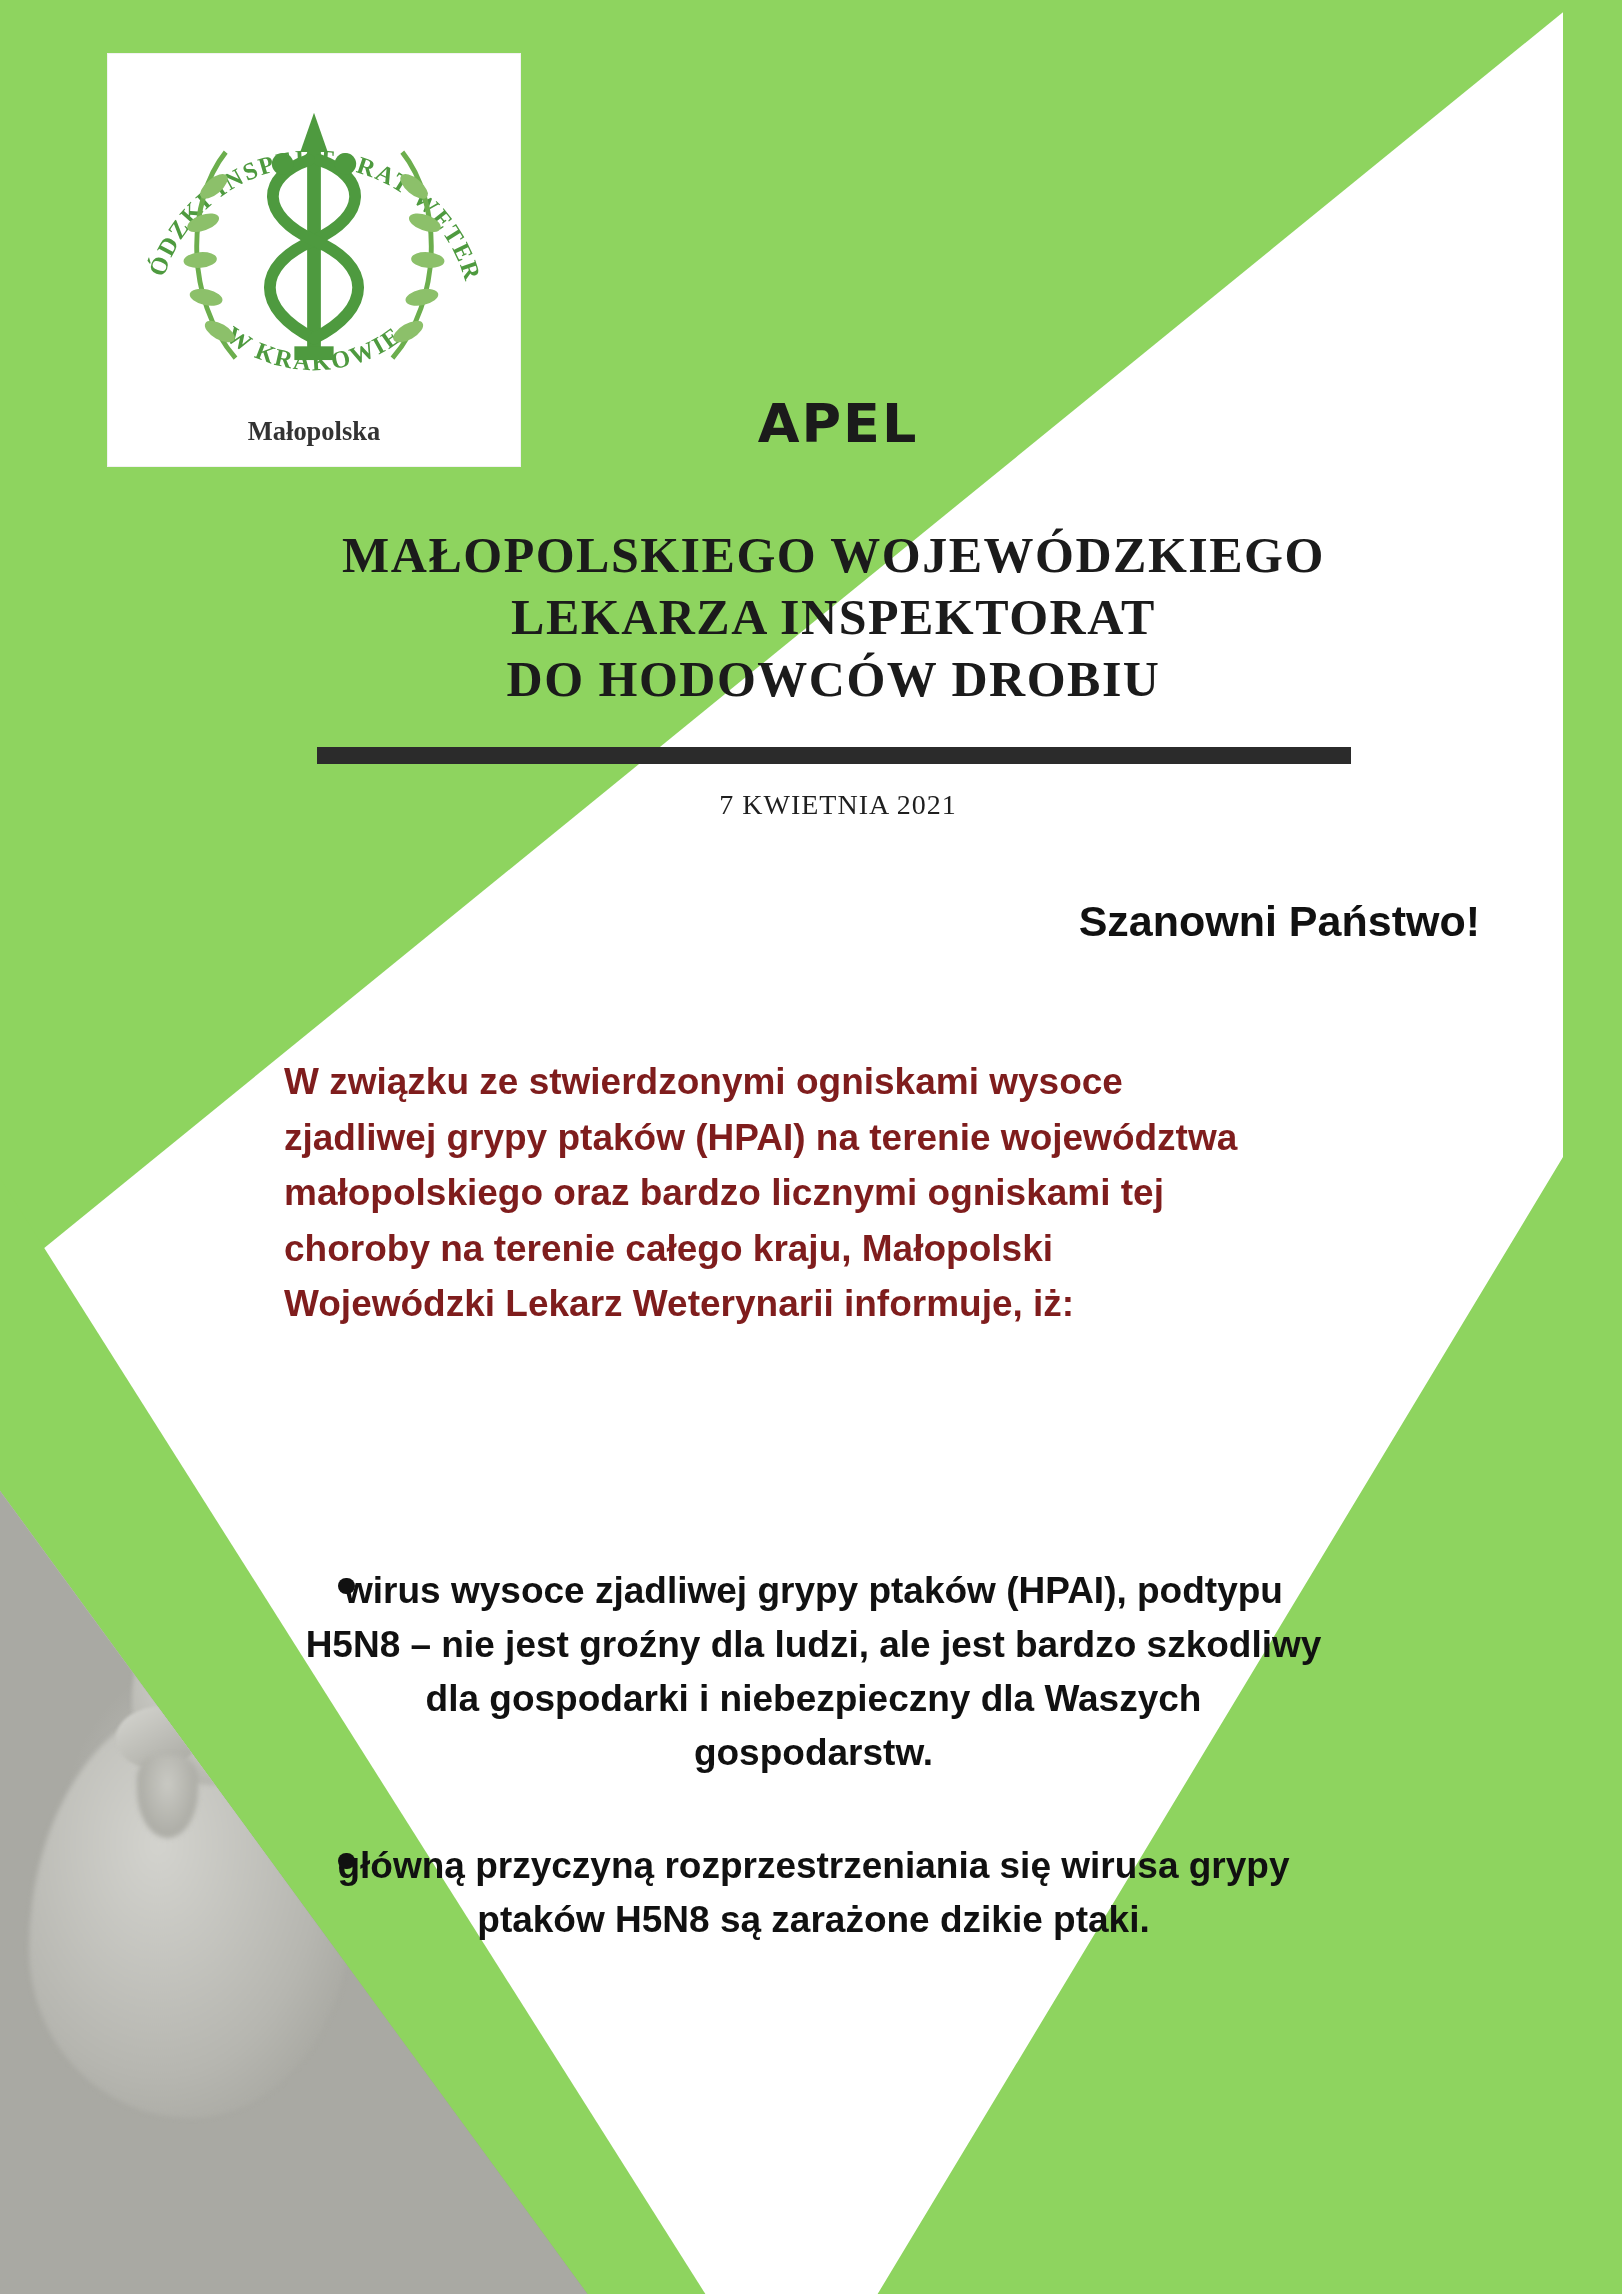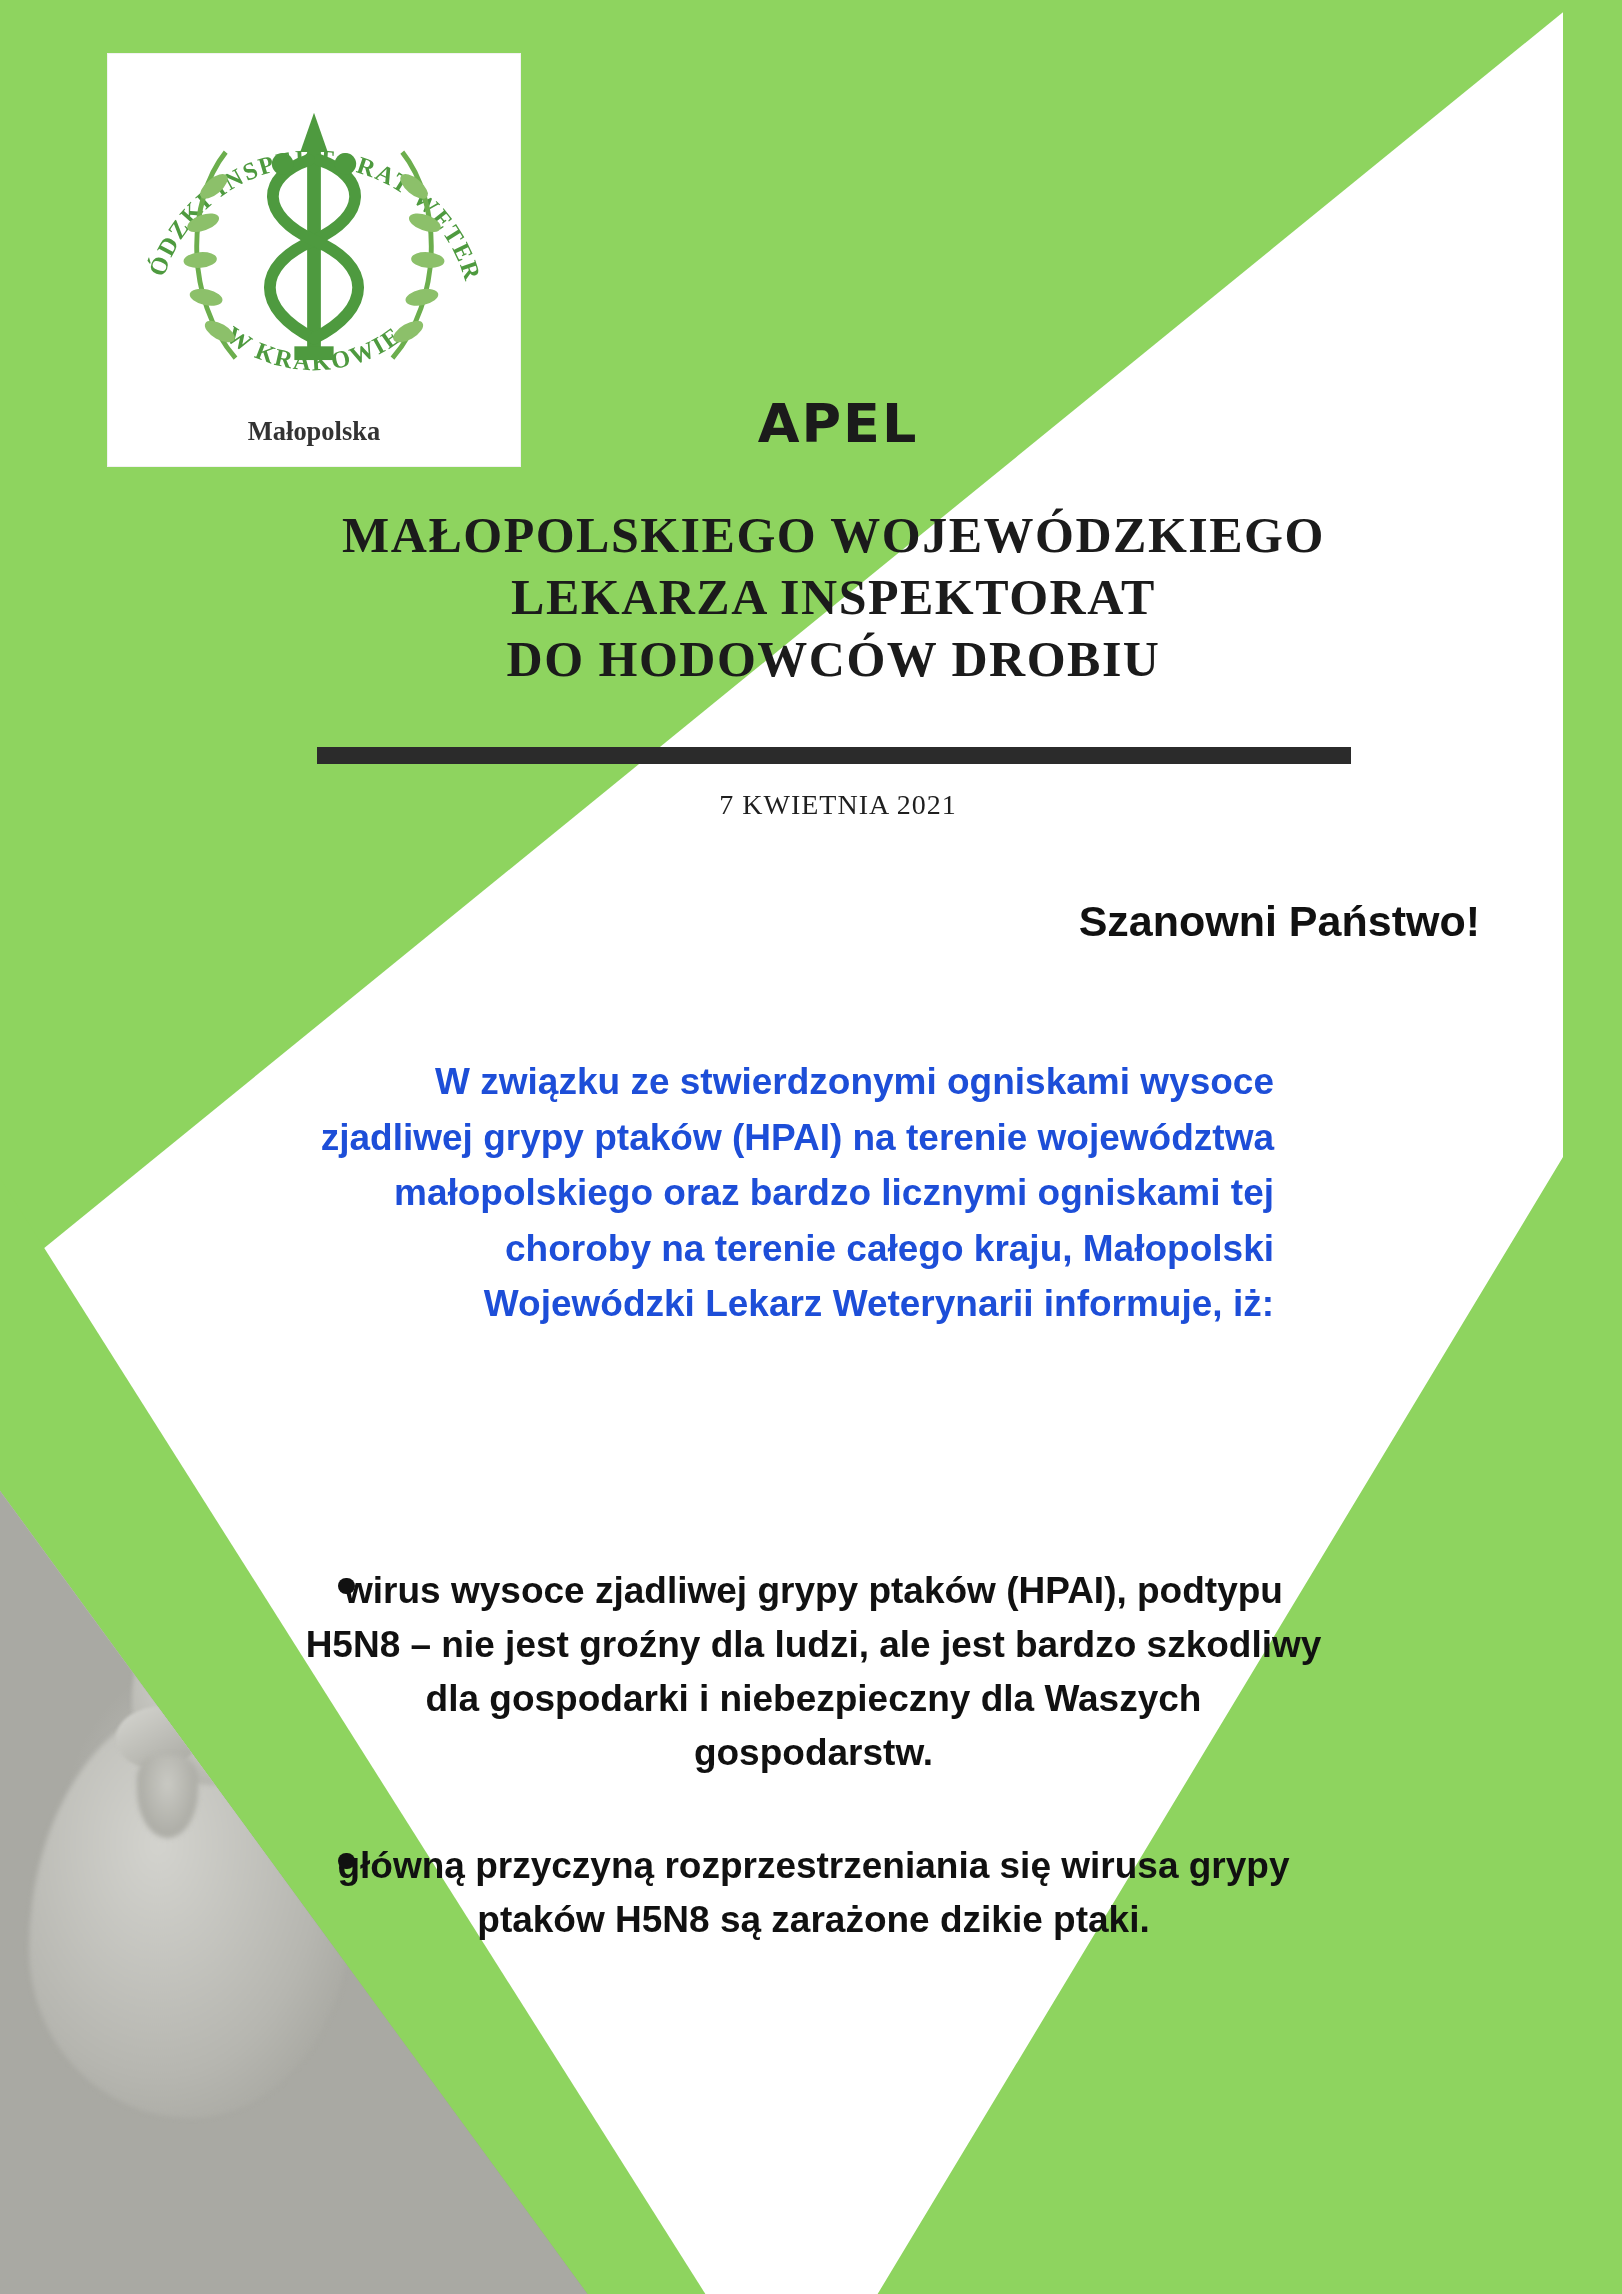--- a/index.html
+++ b/index.html
@@ -154,7 +154,7 @@
   .subtitle {
     position: absolute;
     left: 157px;
-    top: 504px;
+    top: 524px;
     width: 1353px;
     text-align: center;
     font-family: "Liberation Serif", serif;

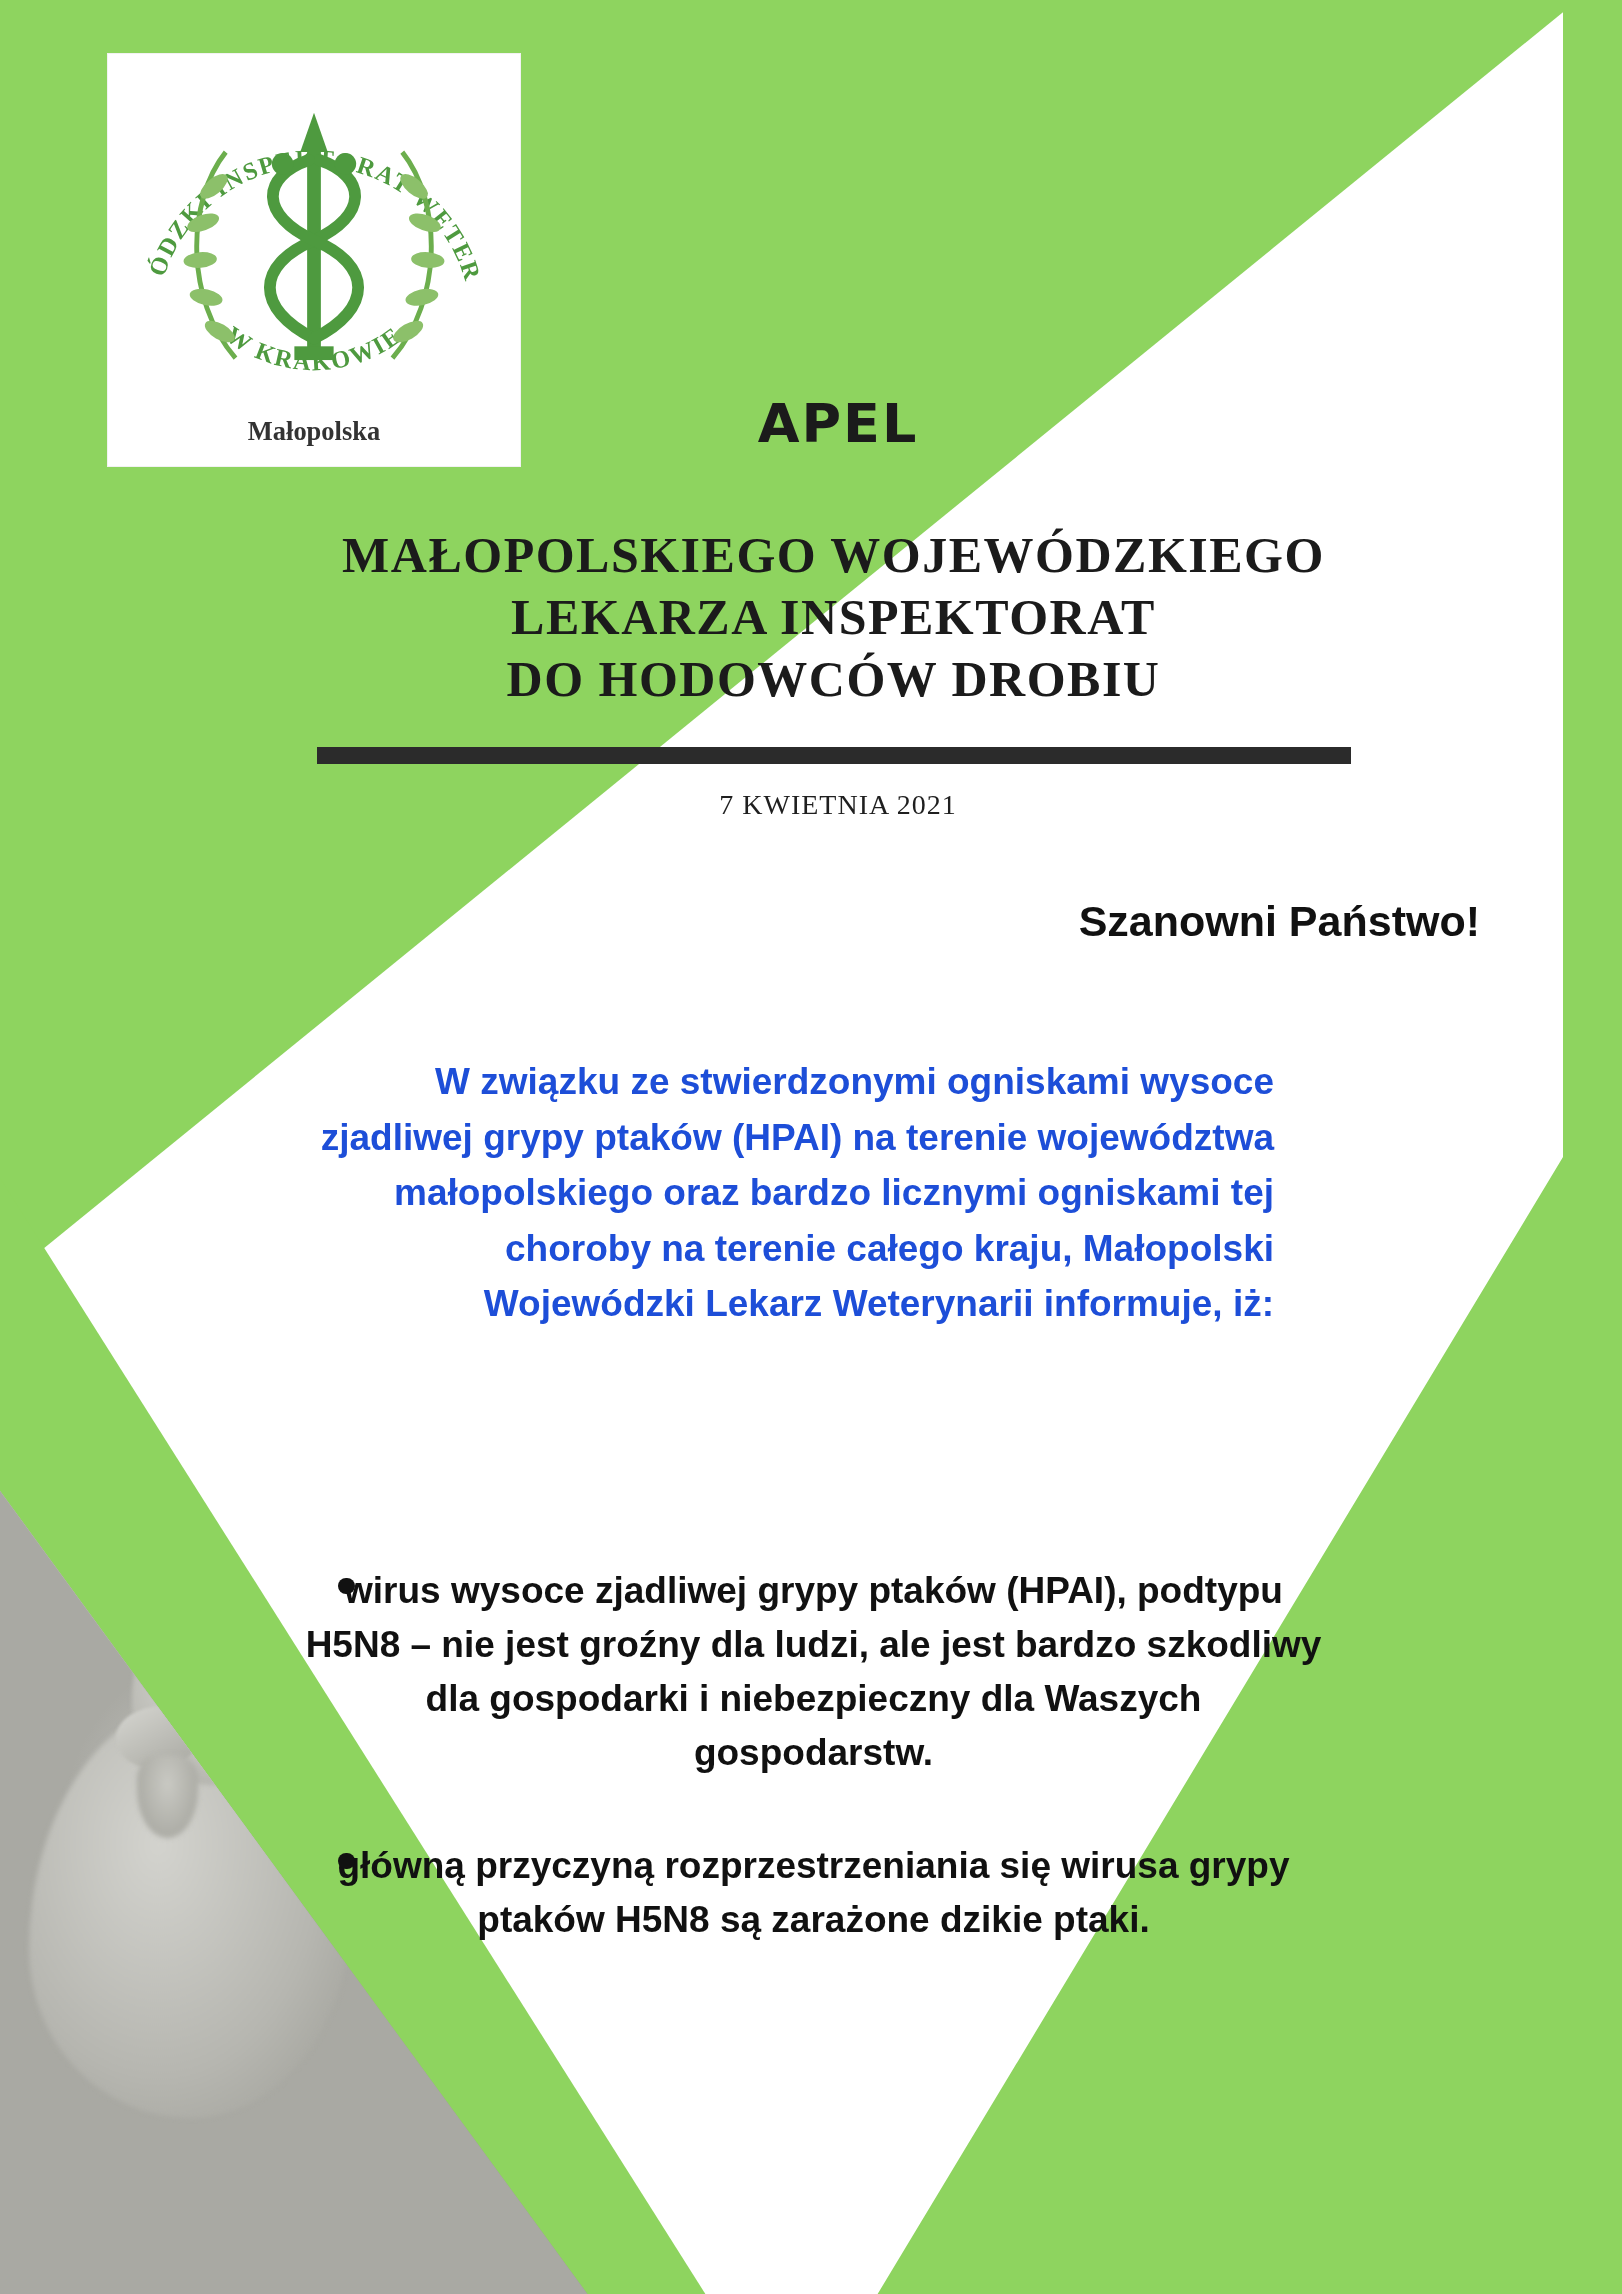--- a/index.html
+++ b/index.html
@@ -199,12 +199,12 @@
     left: 284px;
     top: 1054px;
     width: 990px;
-    text-align: right;
+    text-align: left;
     font-family: "Liberation Sans", sans-serif;
     font-weight: bold;
     font-size: 37px;
     line-height: 1.5;
-    color: #1d4ed8;
+    color: #7f1d1d;
   }
 
   

